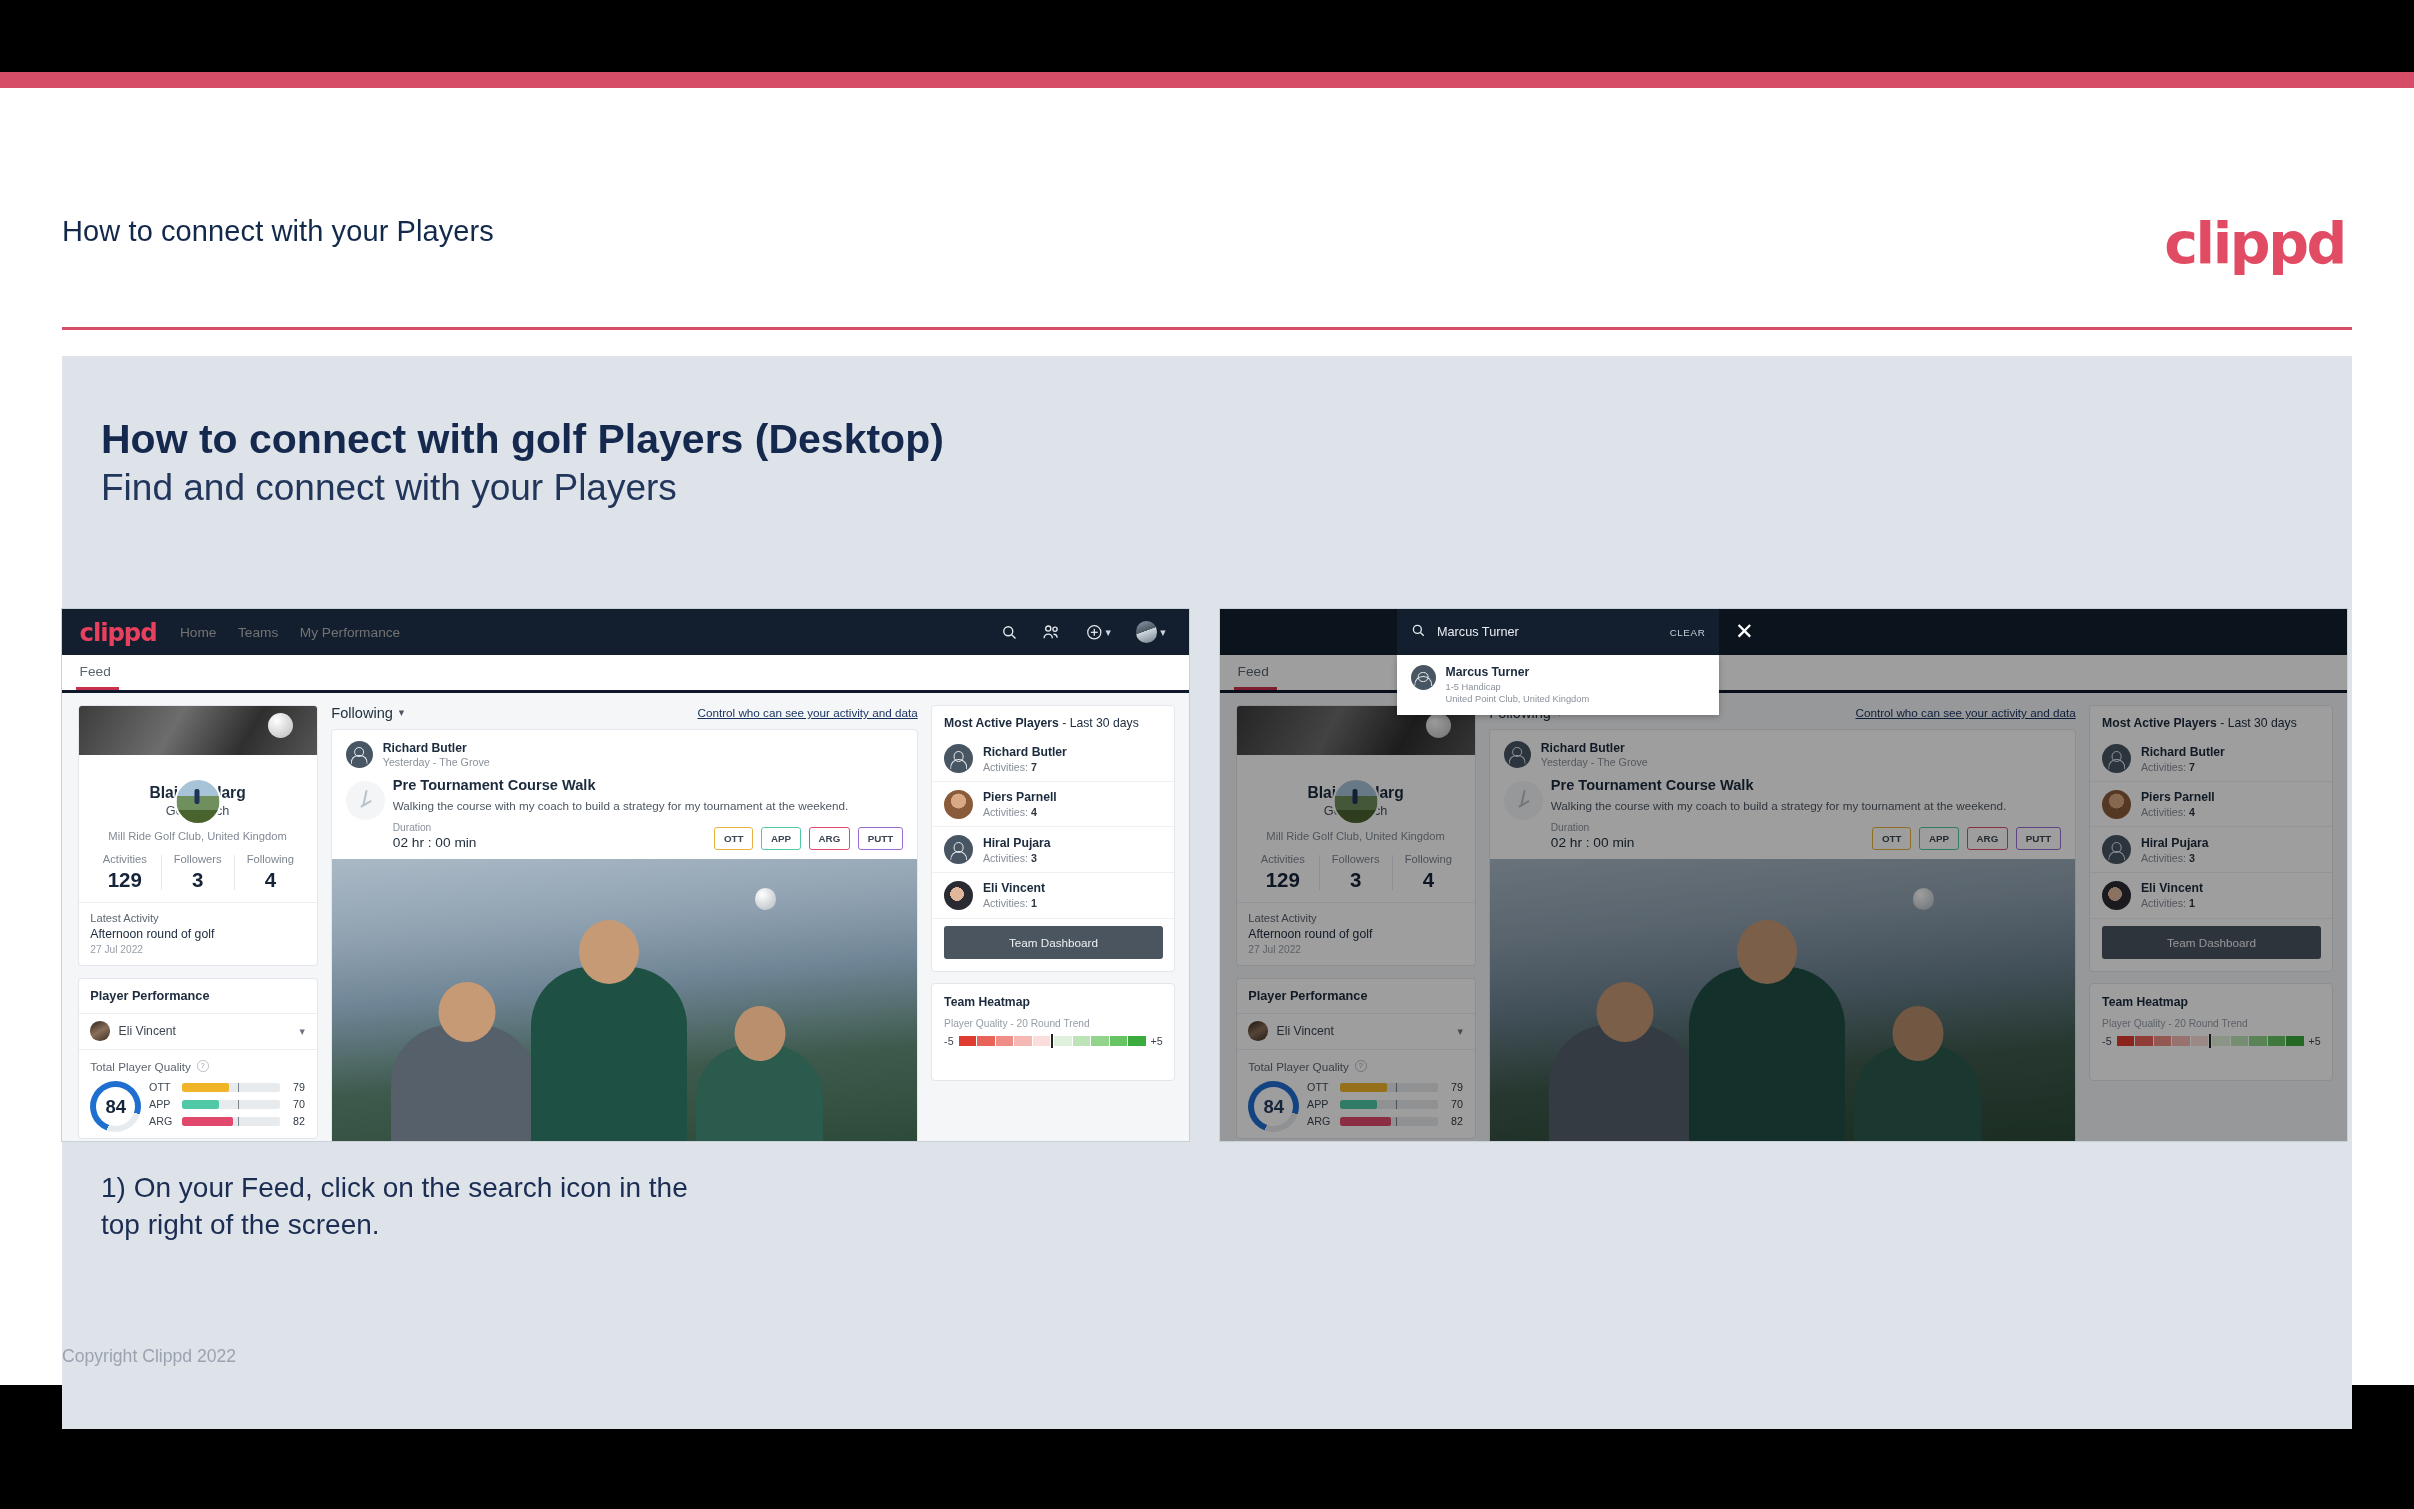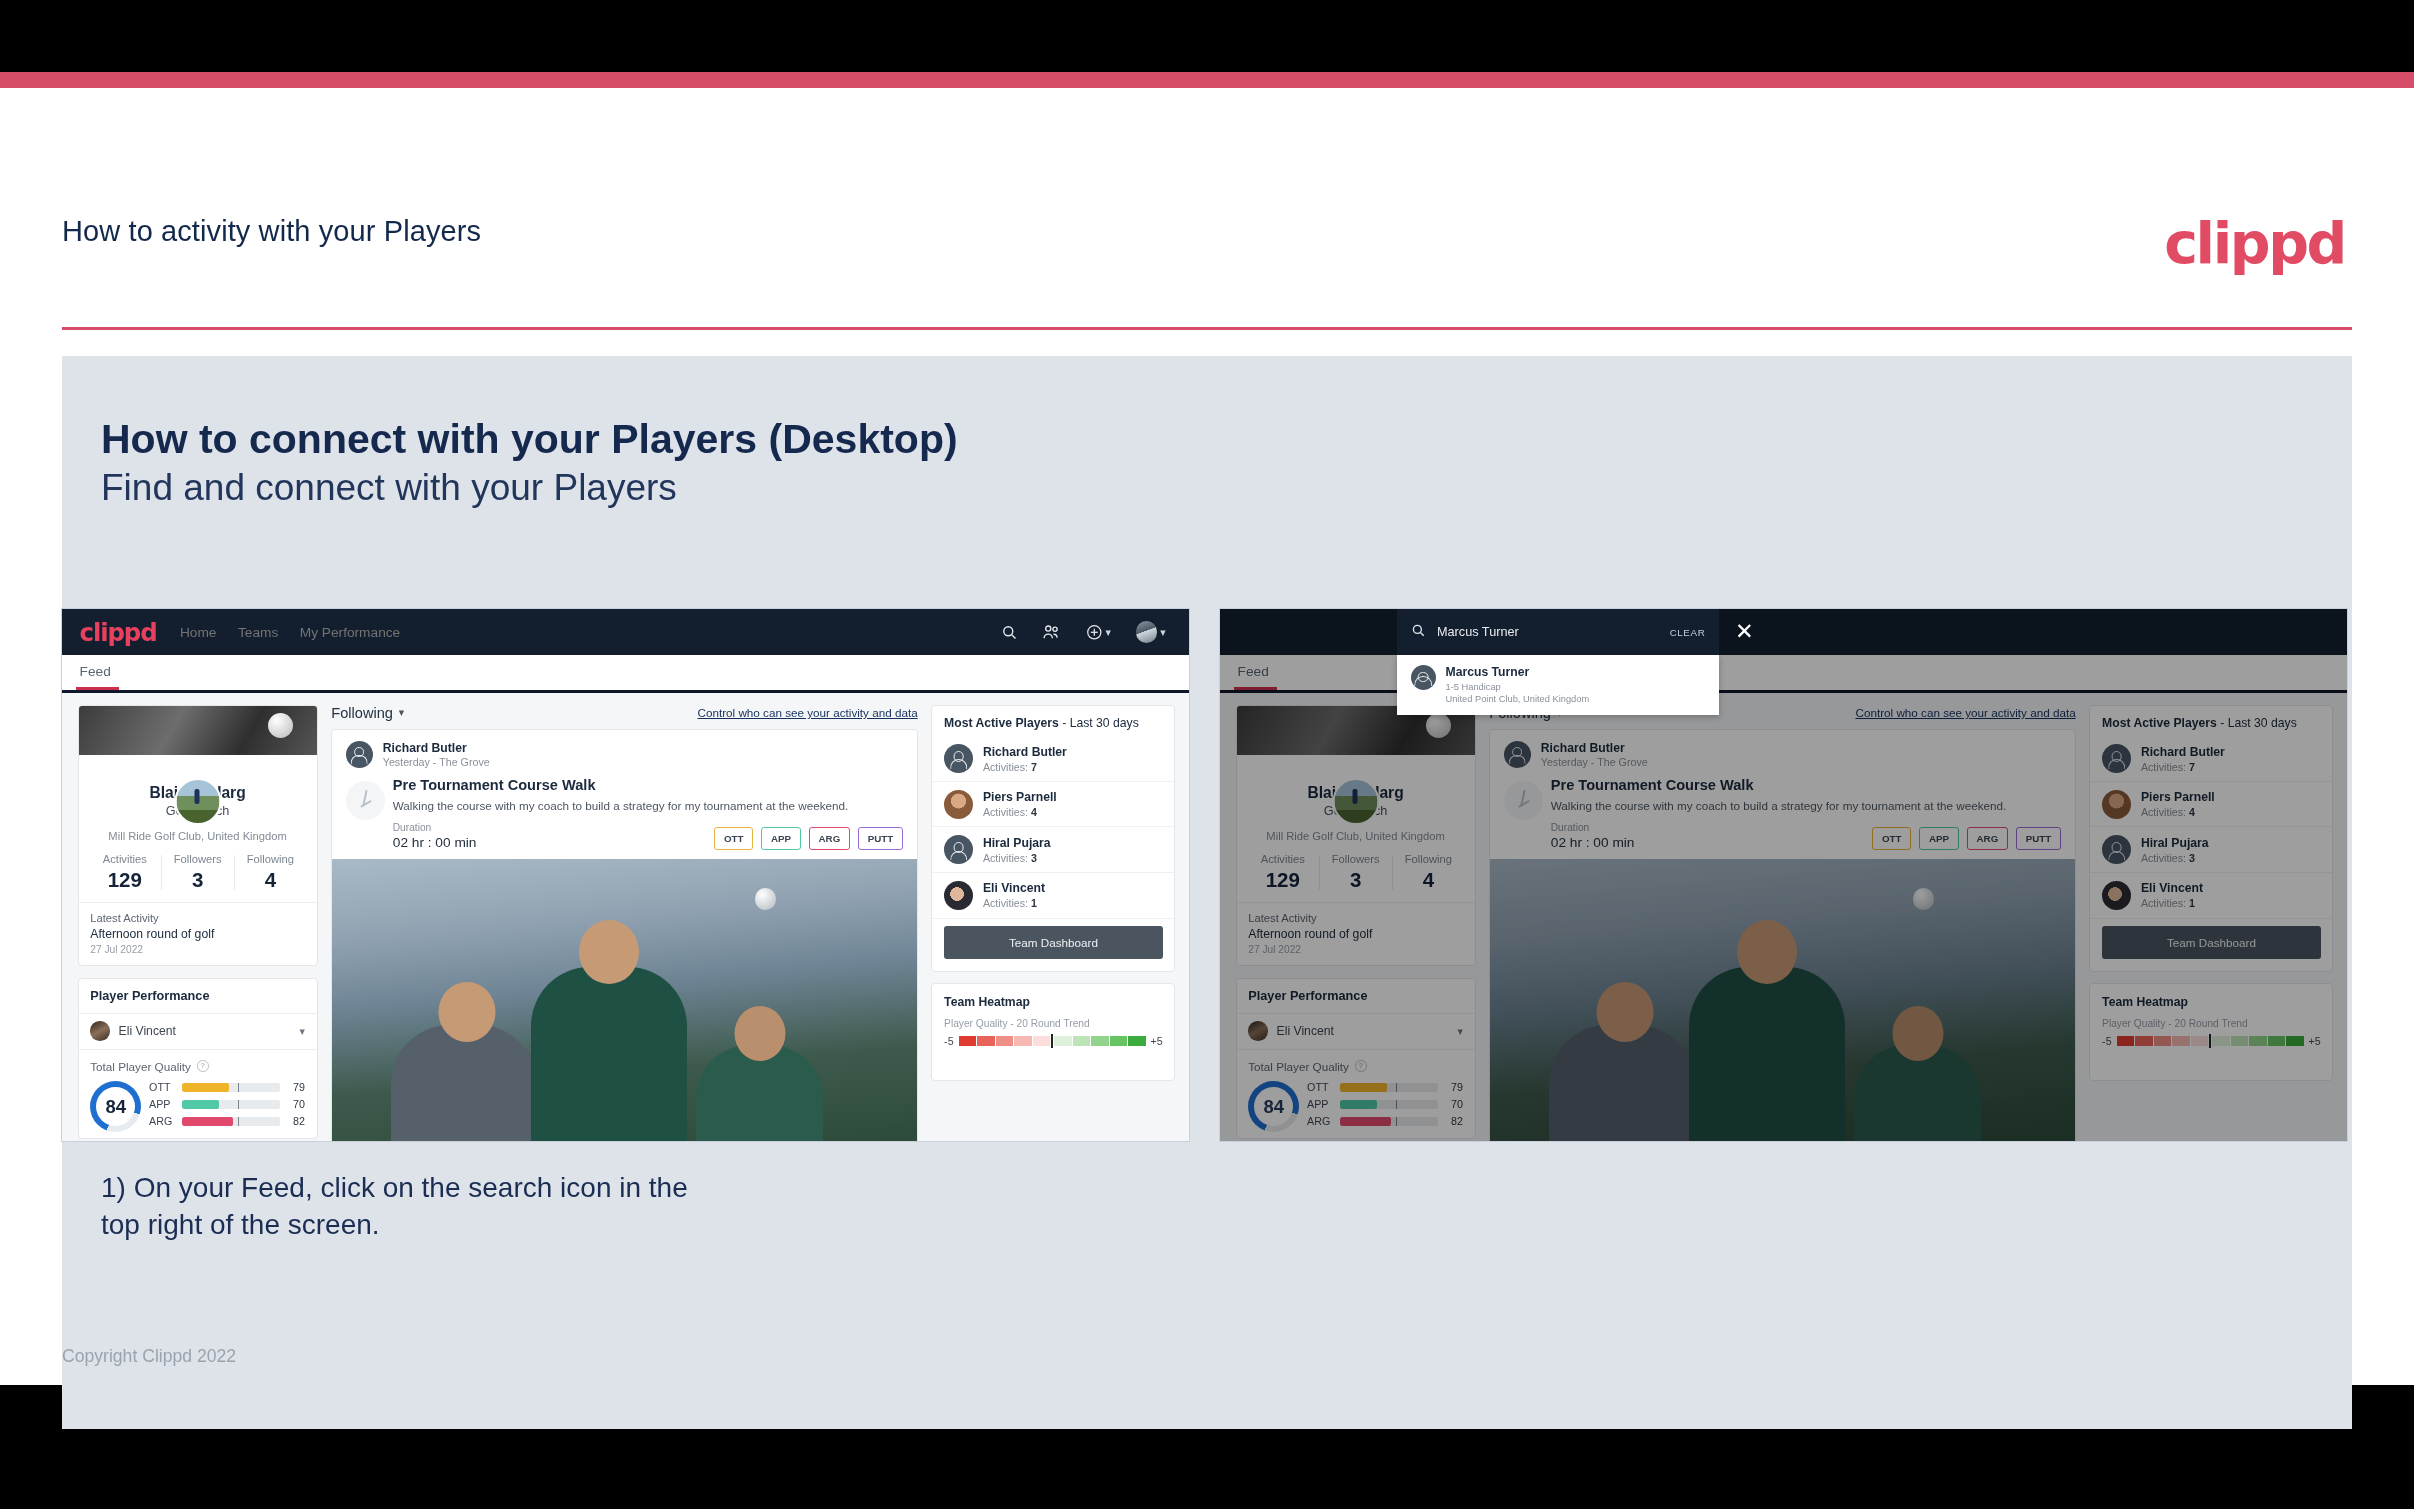--- a/index.html
+++ b/index.html
@@ -212,7 +212,7 @@
 
   <div class="slide">
 
-    <div class="slide-title">How to activity with your Players</div>
+    <div class="slide-title">How to connect with your Players</div>
     <div class="logo">clippd</div>
     <div class="hr-red"></div>
 

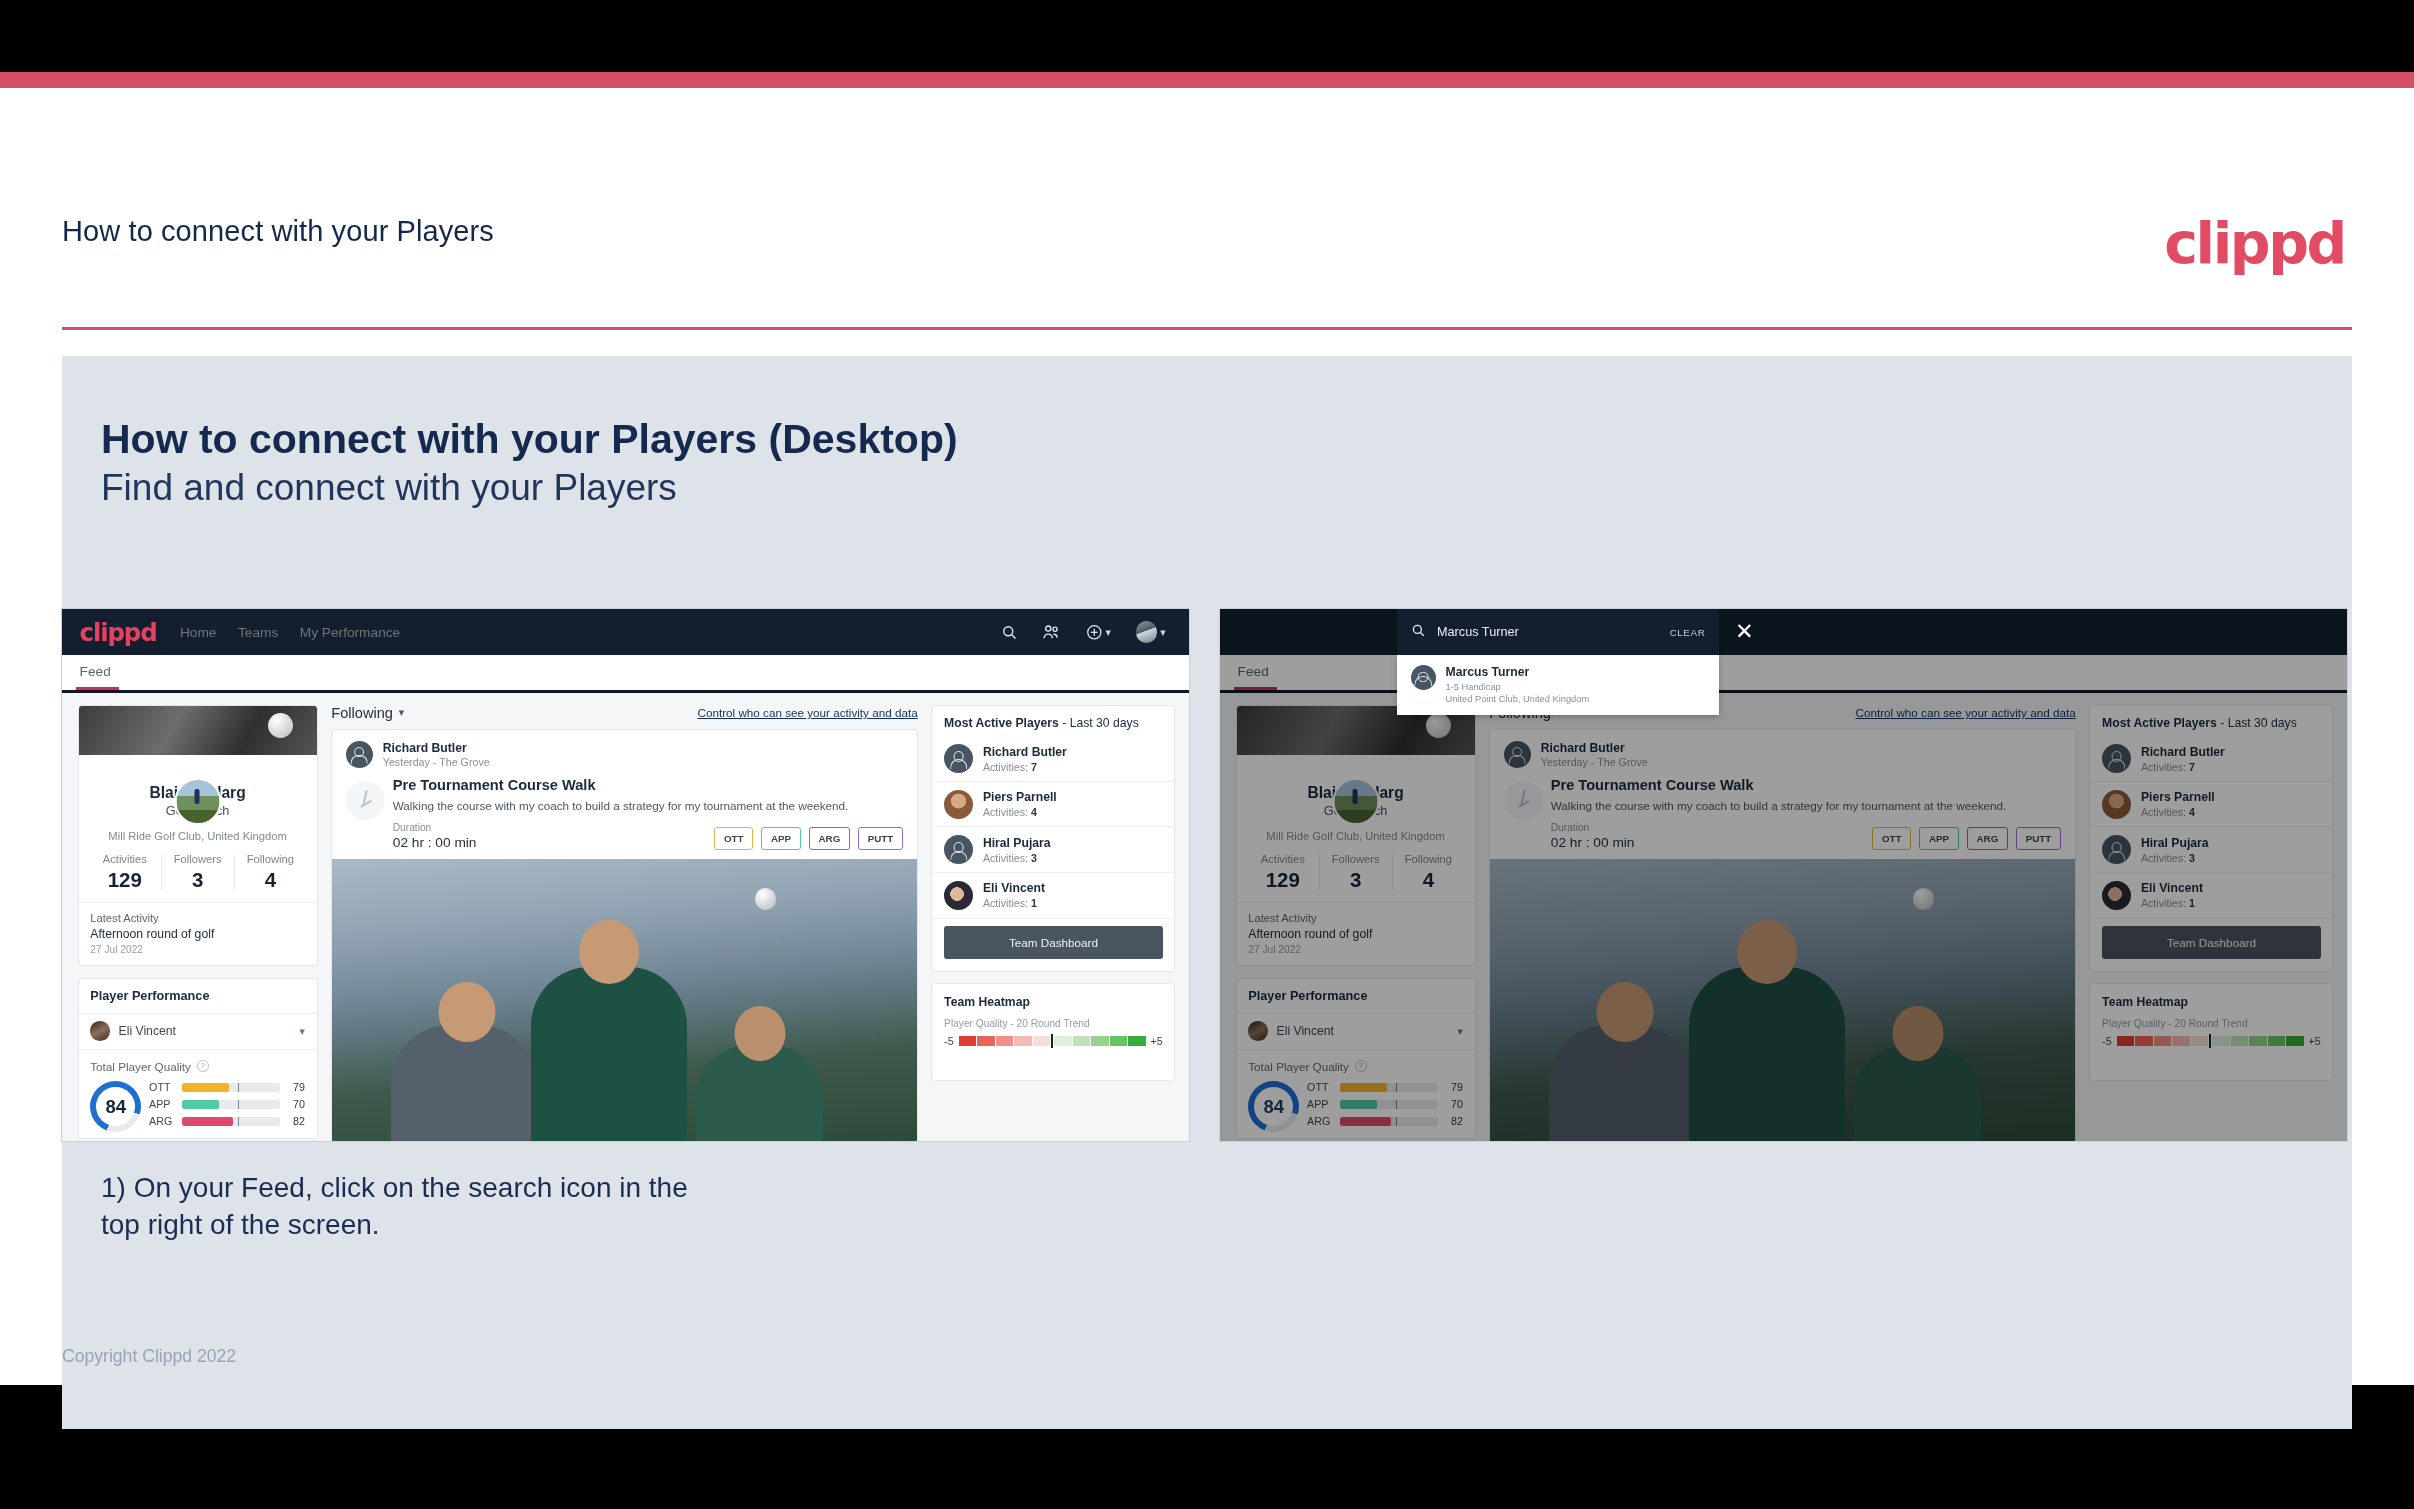--- a/index.html
+++ b/index.html
@@ -218,7 +218,7 @@
 
     <div class="panel">
 
-      <div class="h1">How to connect with your Players (Desktop)</div>
+      <div class="h1">How to connect with golf Players (Desktop)</div>
       <div class="h2">Find and connect with your Players</div>
 
       <div class="shot left">

